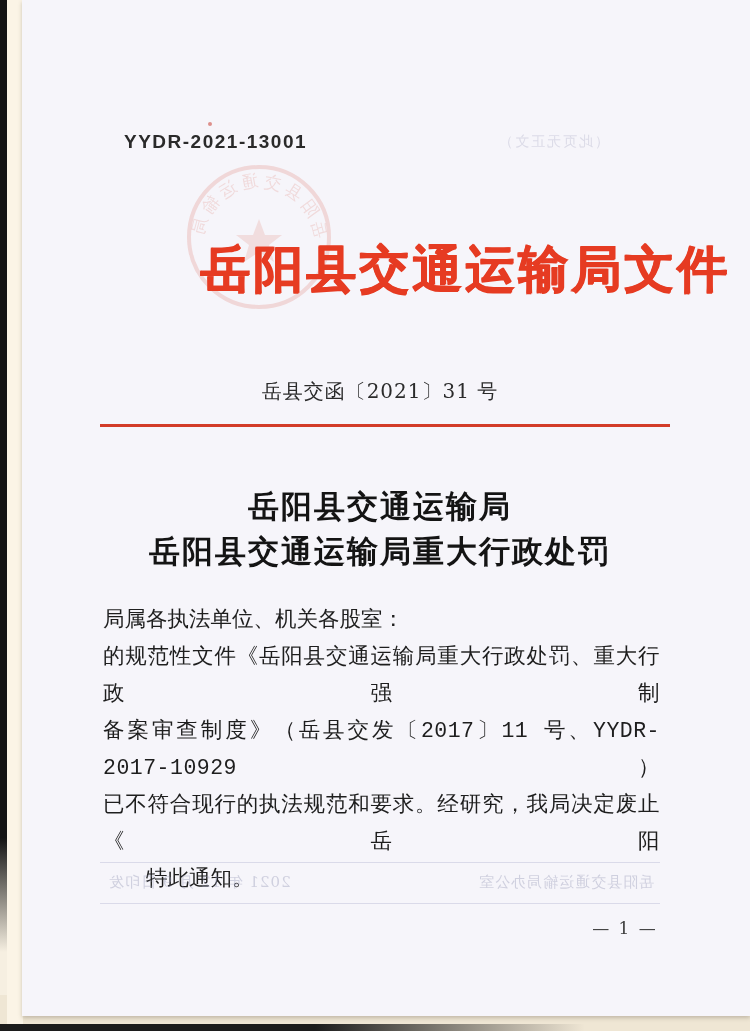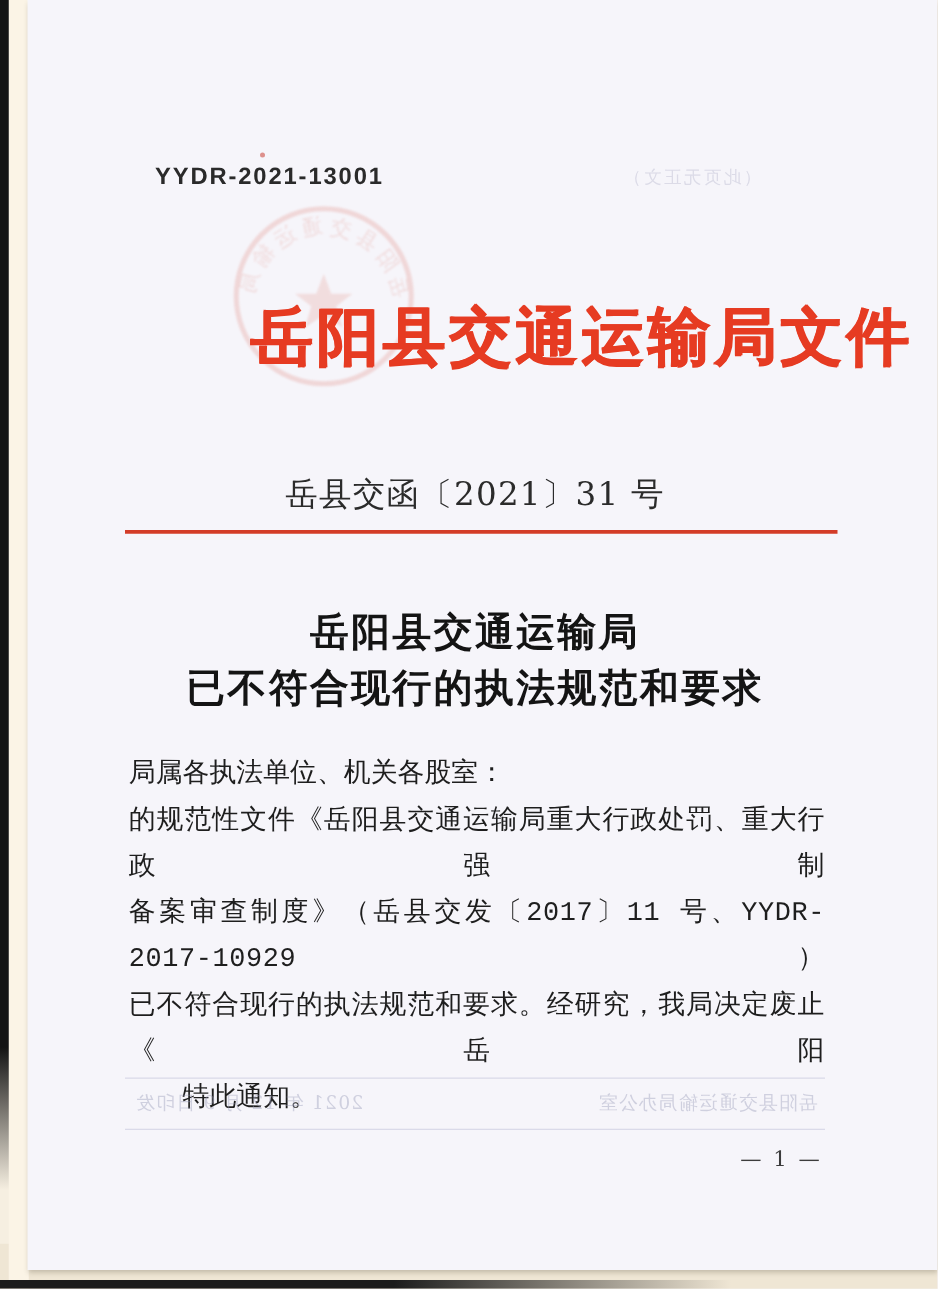--- a/index.html
+++ b/index.html
@@ -36,7 +36,7 @@
     text-shadow:1px 0 0 #e63b22, 0 1px 0 #e63b22; white-space:nowrap; }
 
   .doc-number { position:absolute; left:30px; top:378px; width:700px; text-align:center;
-    font-size:26px; letter-spacing:1px; color:#2b2b2b; }
+    font-size:20px; letter-spacing:1px; color:#2b2b2b; }
 
   .red-rule { position:absolute; left:100px; top:424px; width:570px; height:3px; background:#d33c28; }
 

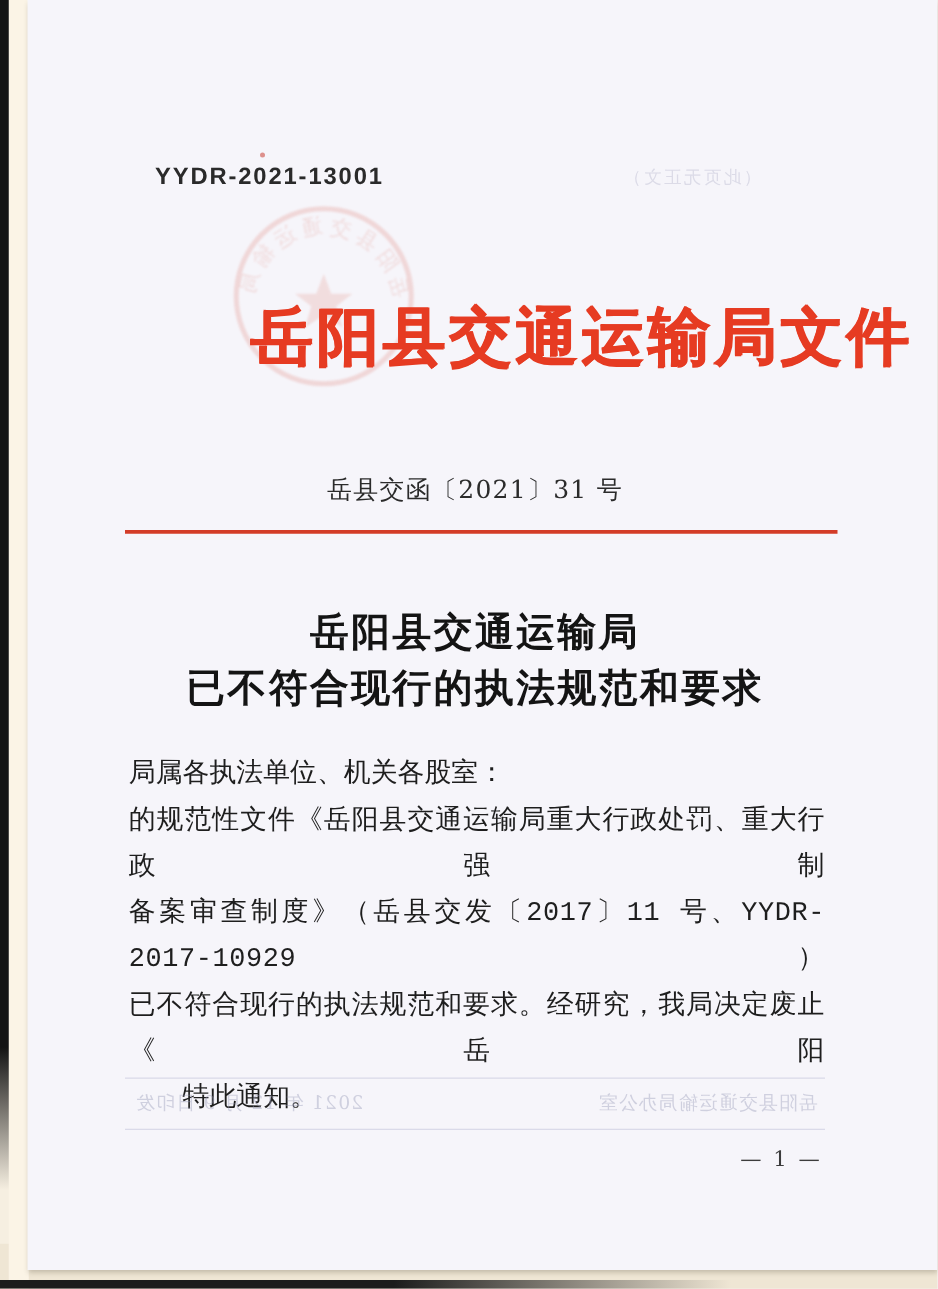--- a/index.html
+++ b/index.html
@@ -97,7 +97,7 @@
 
     <div class="main-title">
       <div>岳阳县交通运输局</div>
-      <div>已不符合现行的执法规范和要求</div>
+      <div>岳阳县交通运输局重大行政处罚</div>
     </div>
 
     <div class="body-text">

